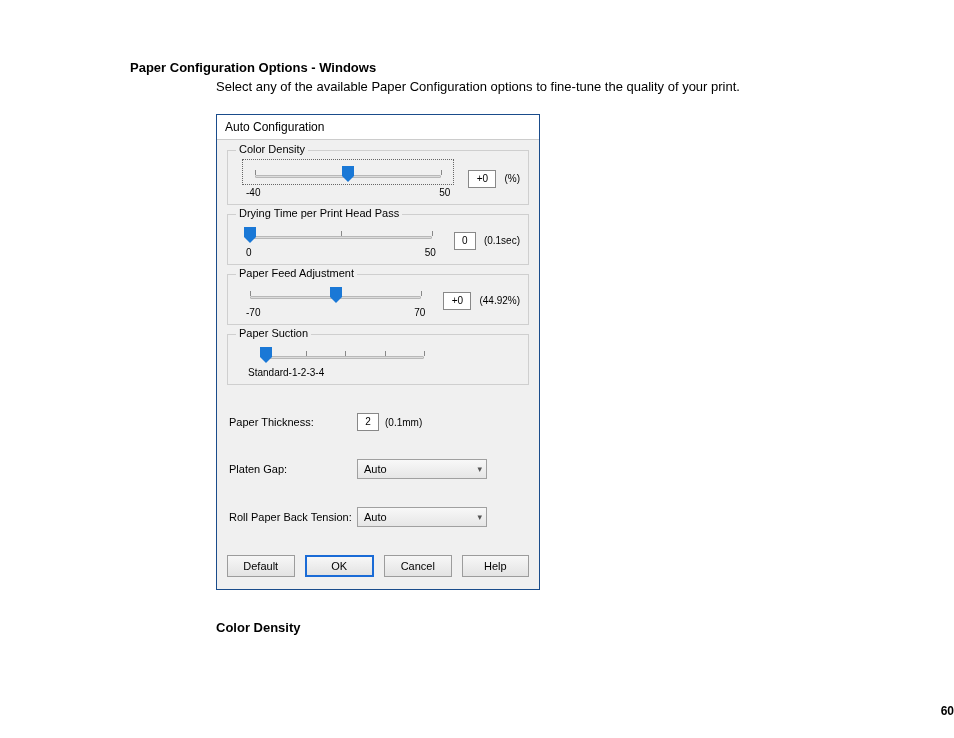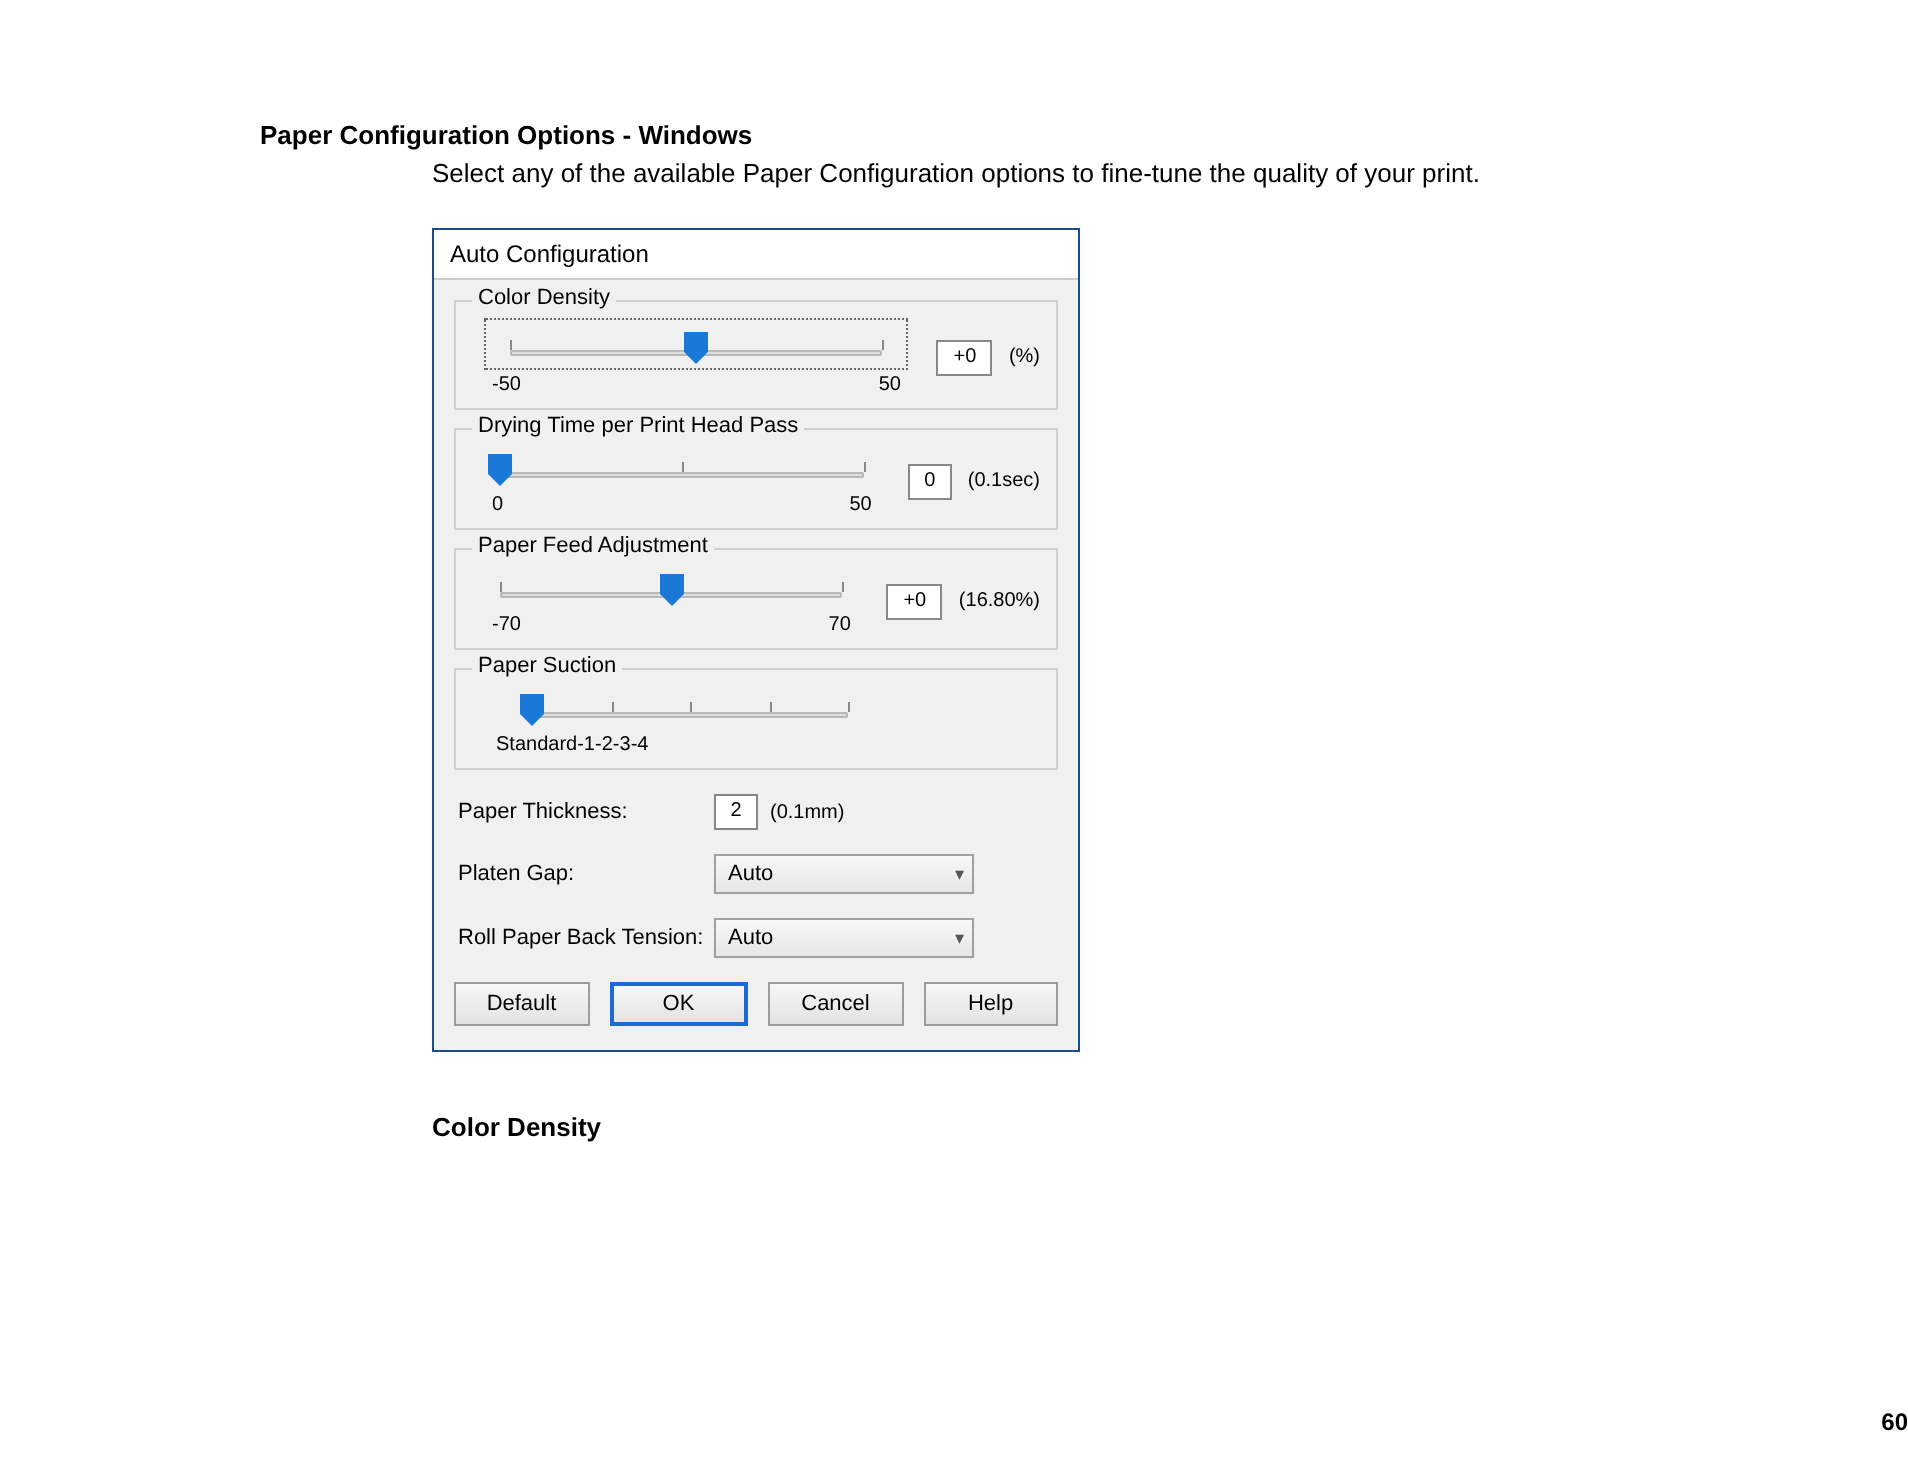--- a/index.html
+++ b/index.html
@@ -232,7 +232,7 @@
               </div>
             </div>
             <div class="scale-labels" style="margin:2px 10px 0 10px">
-              <span>-50</span>
+              <span>-40</span>
               <span>50</span>
             </div>
           </div>

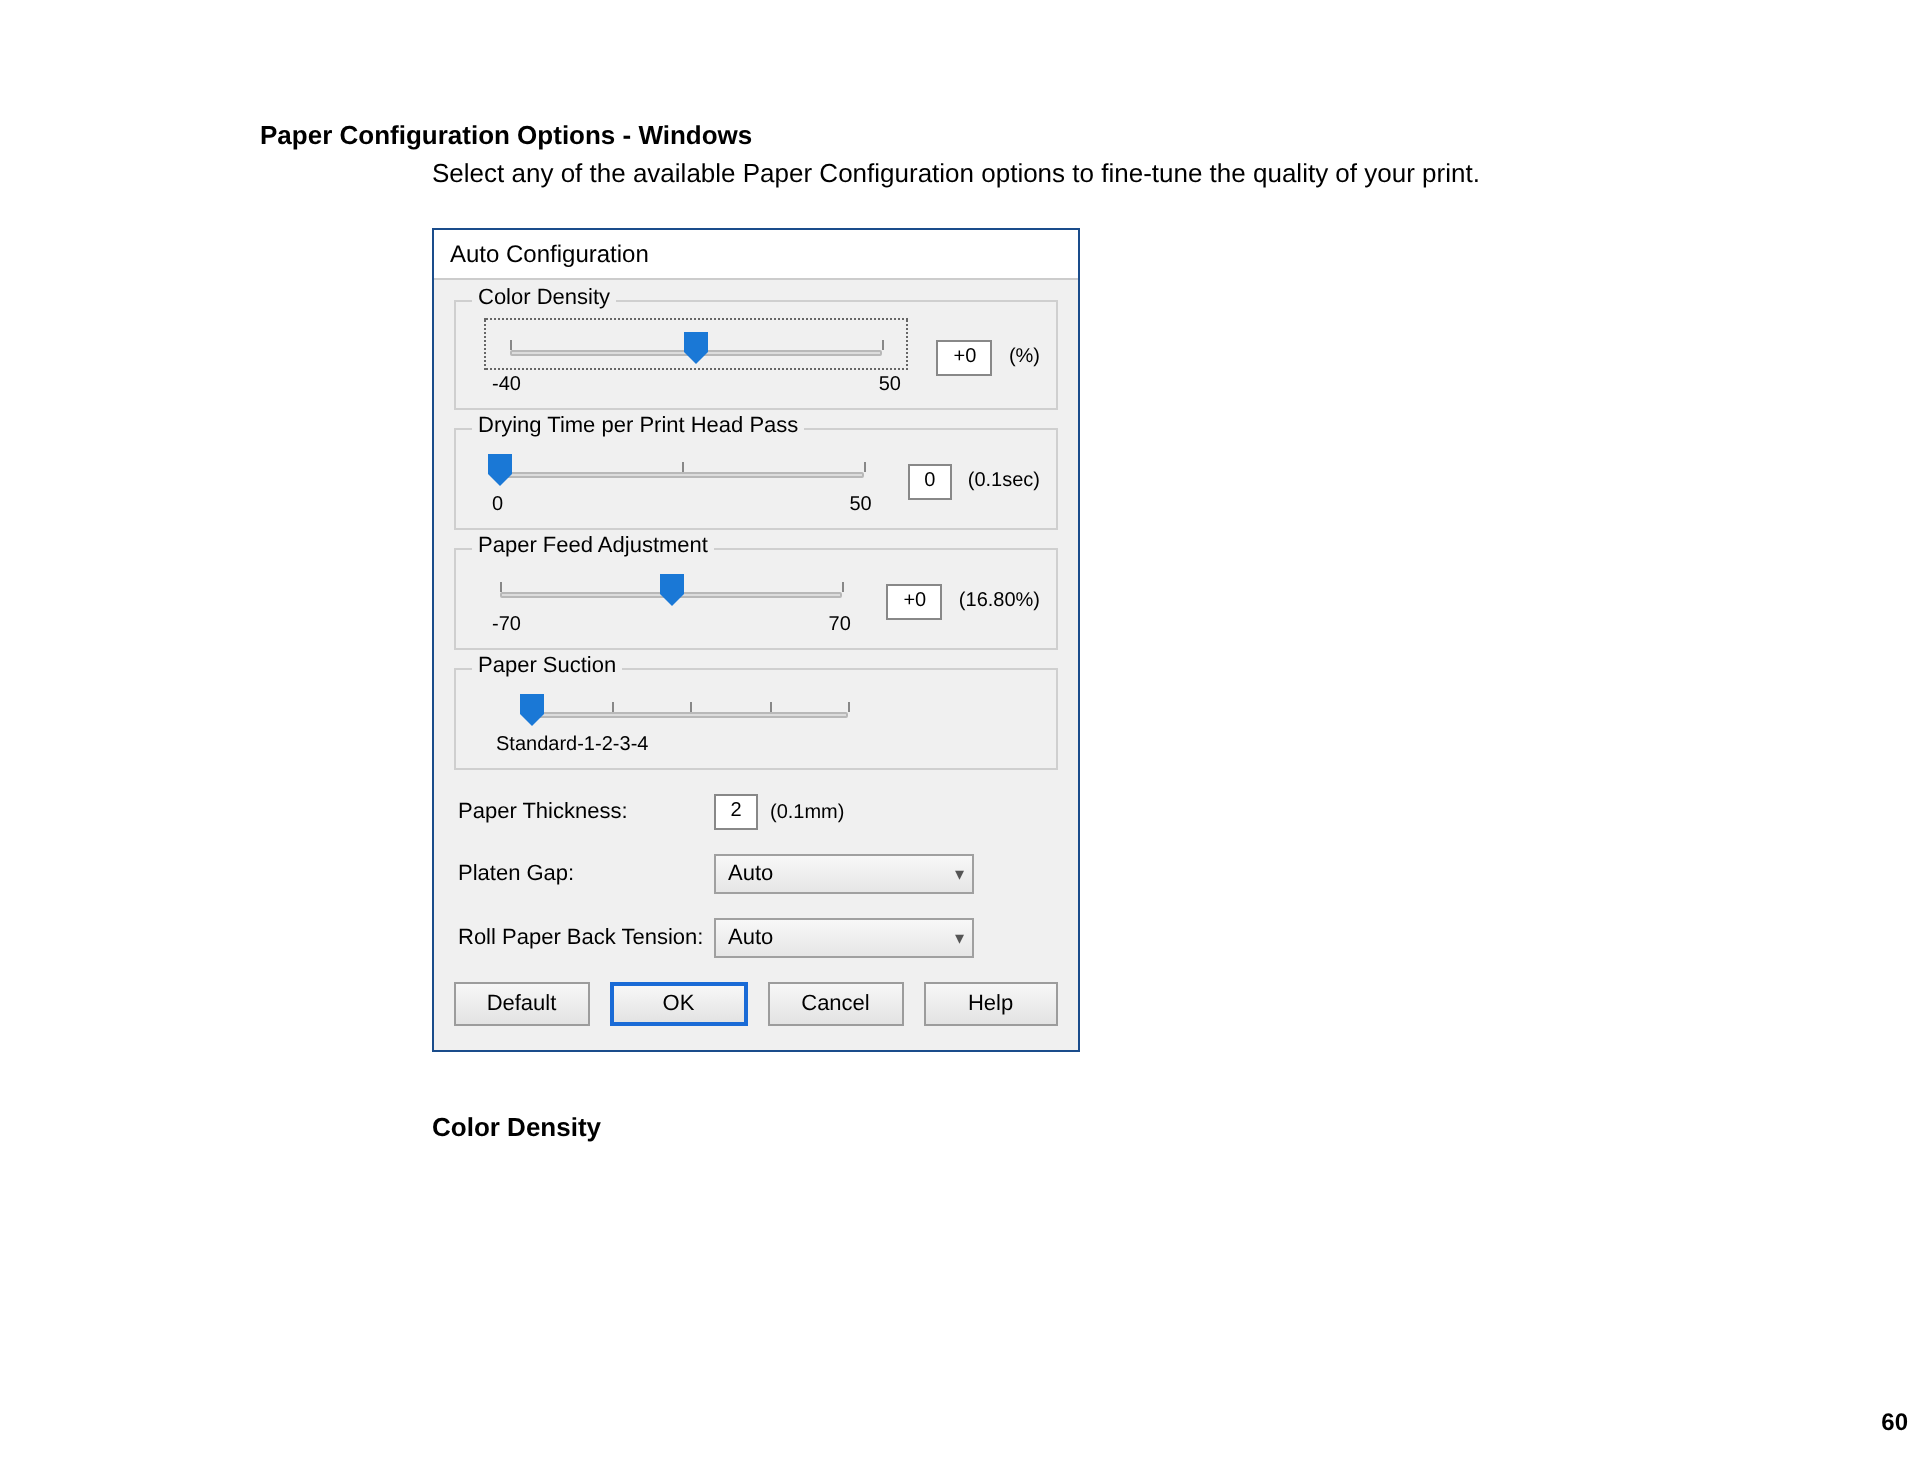--- a/index.html
+++ b/index.html
@@ -287,7 +287,7 @@
             </div>
           </div>
           <div class="valbox">+0</div>
-          <span class="unit">(16.80%)</span>
+          <span class="unit">(44.92%)</span>
         </div>
       </div>
 

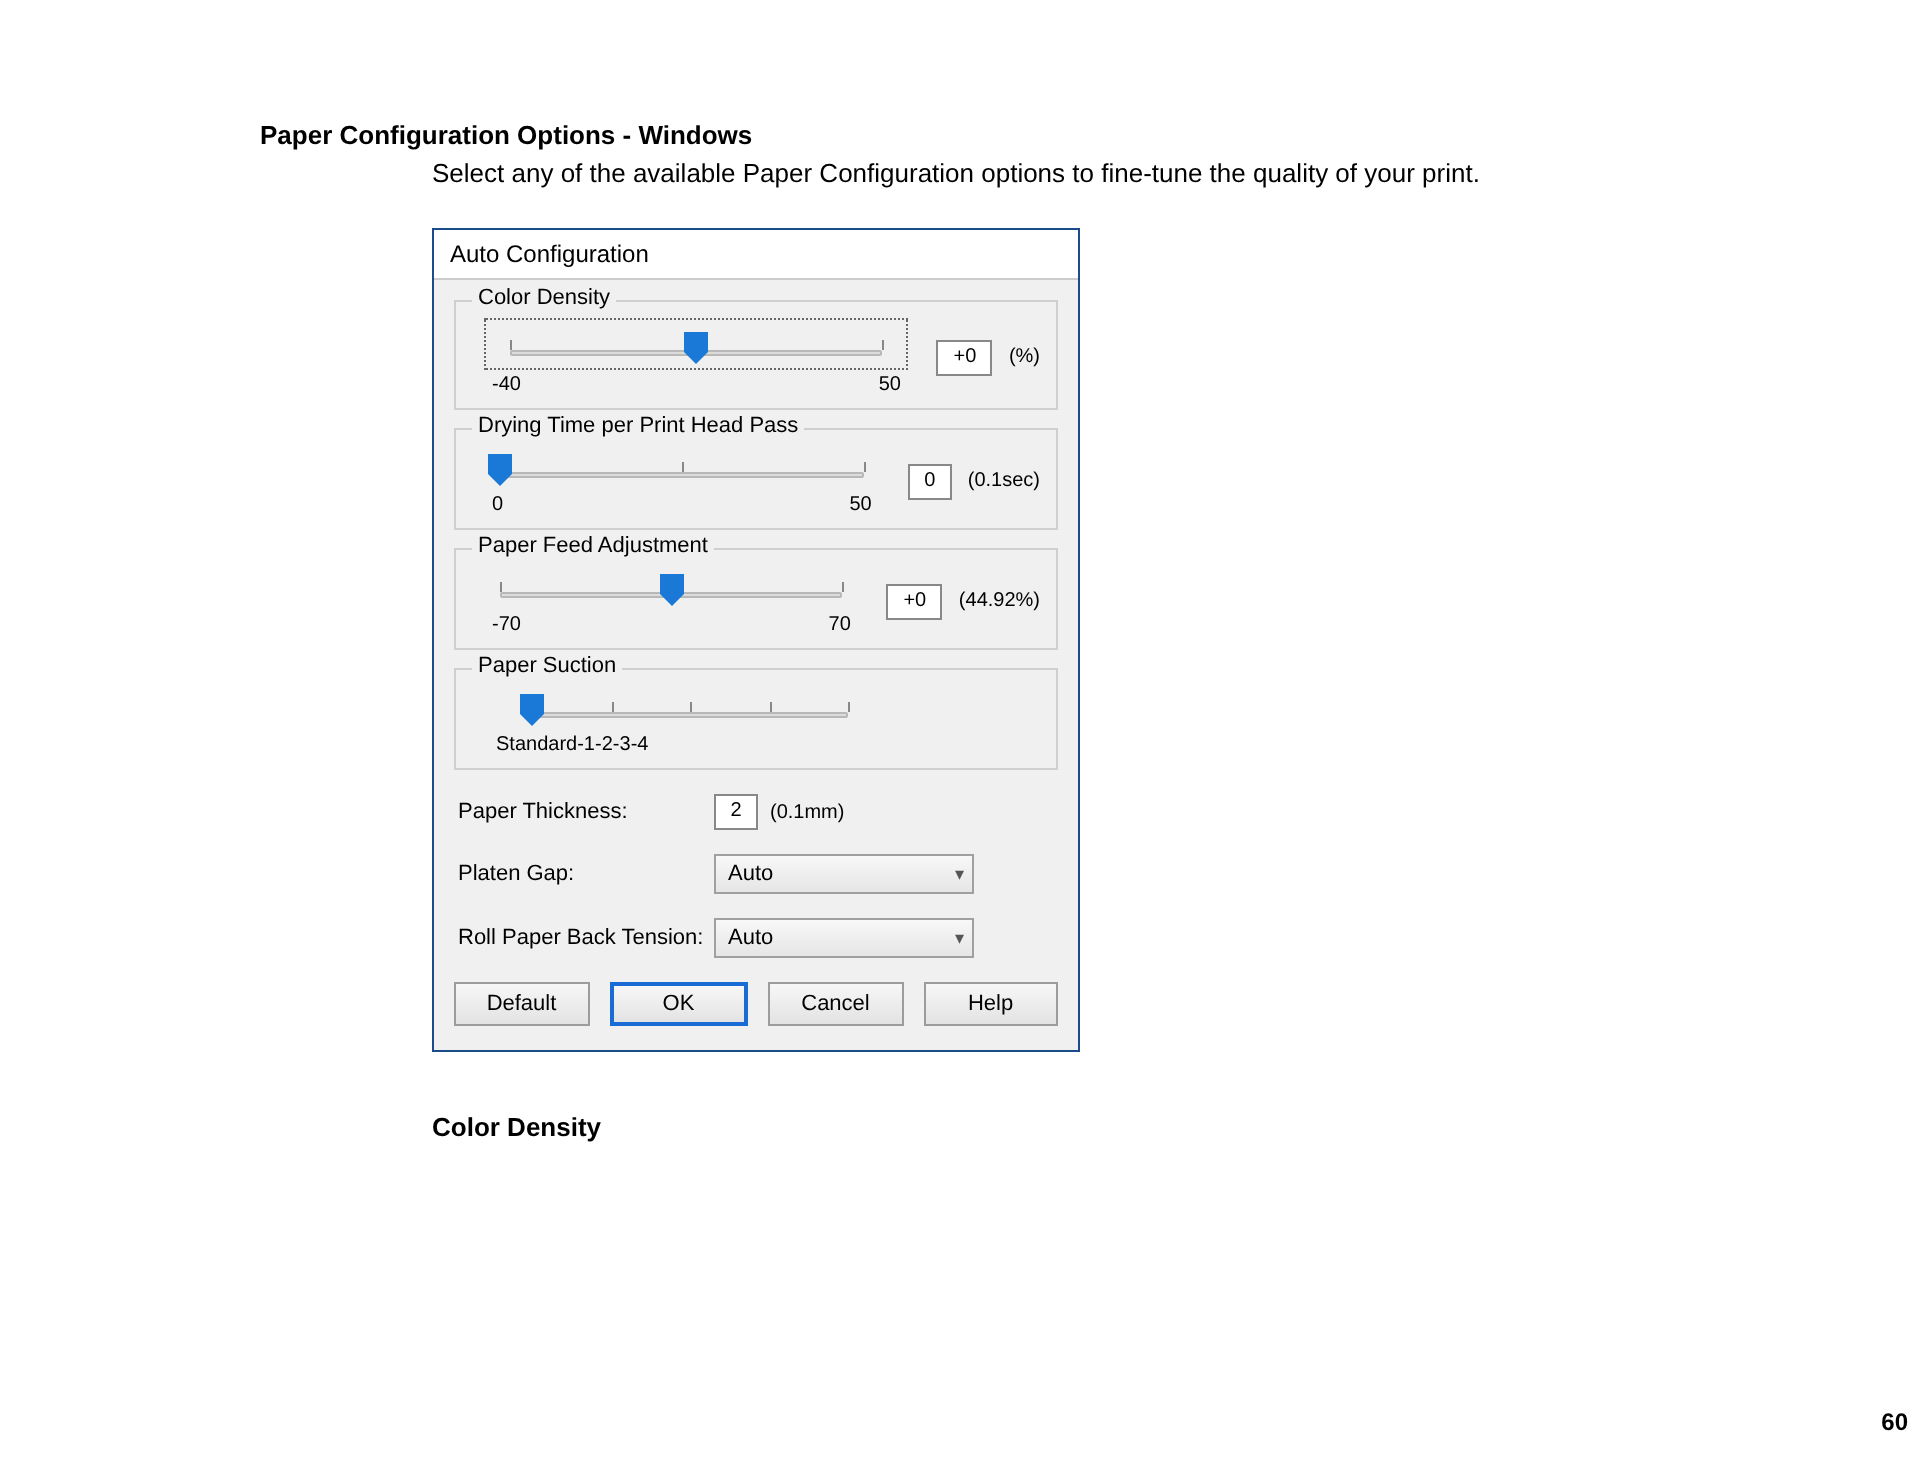--- a/index.html
+++ b/index.html
@@ -122,7 +122,7 @@
   .form-row {
     display: flex;
     align-items: center;
-    margin: 12px 2px;
+    margin: 28px 2px;
   }
   .form-label {
     width: 128px;

